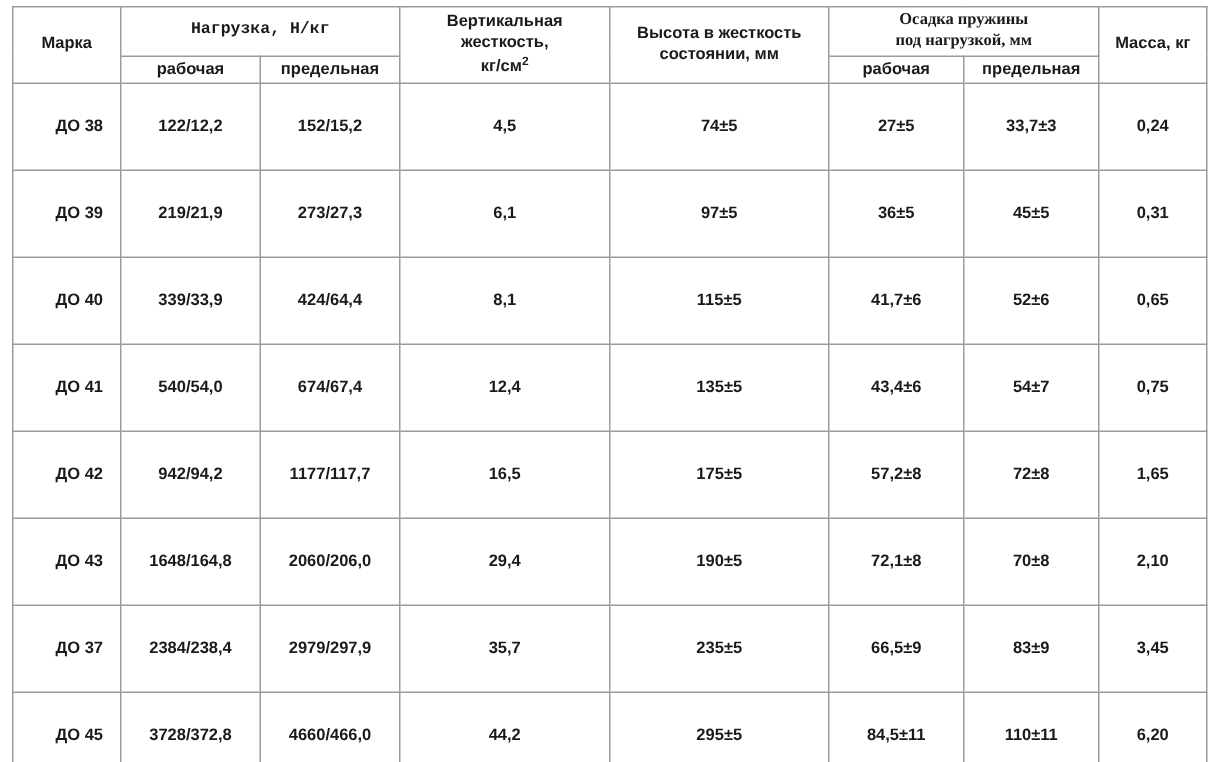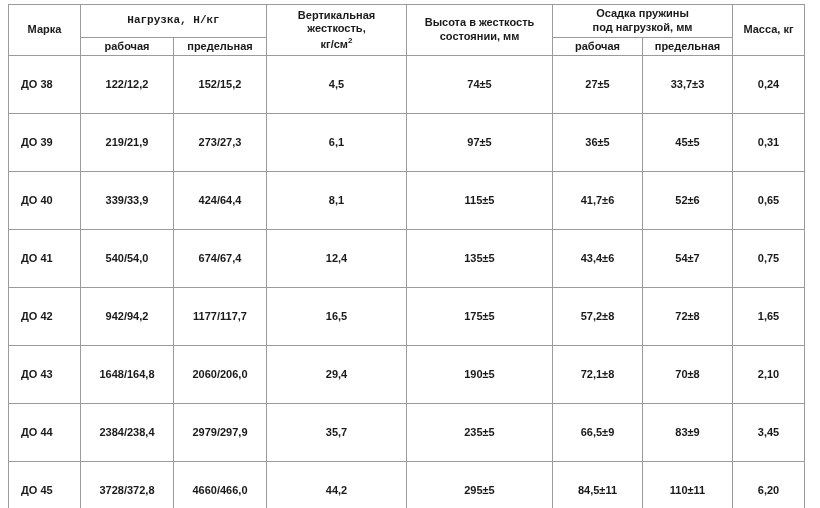--- a/index.html
+++ b/index.html
@@ -54,7 +54,7 @@
   .hdr-load      { width: 186px; font-family: Liberation Mono, monospace; }
   .hdr-stiff     { width: 140px; }
   .hdr-height    { width: 146px; }
-  .hdr-sag       { width: 180px; }
+  .hdr-sag       { width: 180px; font-family: Liberation Serif, serif; }
   .hdr-mass      { width: 72px; }
   .sub-work      { width: 93px; }
   .sub-limit     { width: 93px; }

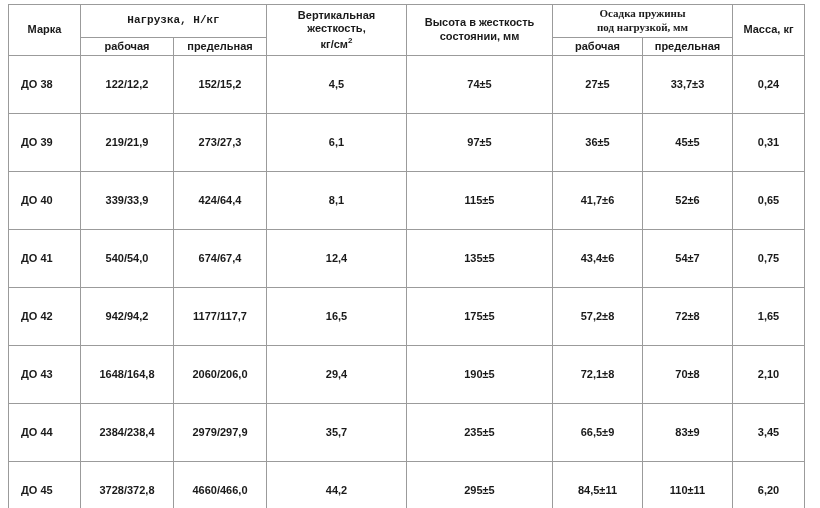--- a/index.html
+++ b/index.html
@@ -67,7 +67,7 @@
   }
   tbody td.marka {
     text-align: left;
-    padding-left: 12px;
+    padding-left: 28px;
   }
   .multiline {
     display: block;

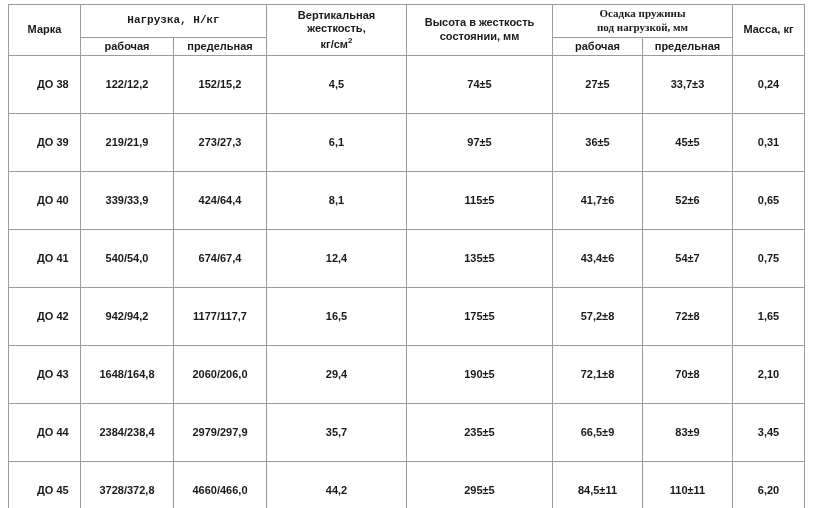--- a/index.html
+++ b/index.html
@@ -180,7 +180,7 @@
           <td>2,10</td>
         </tr>
         <tr>
-          <td class="marka">ДО 44</td>
+          <td class="marka">ДО 37</td>
           <td>2384/238,4</td>
           <td>2979/297,9</td>
           <td>35,7</td>

